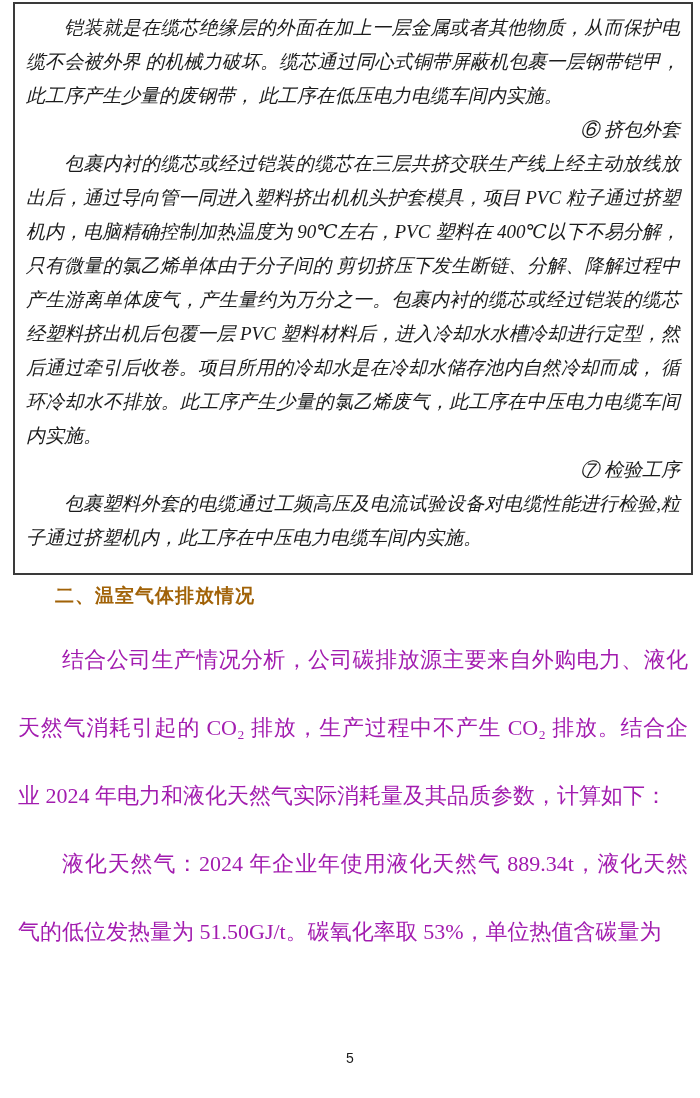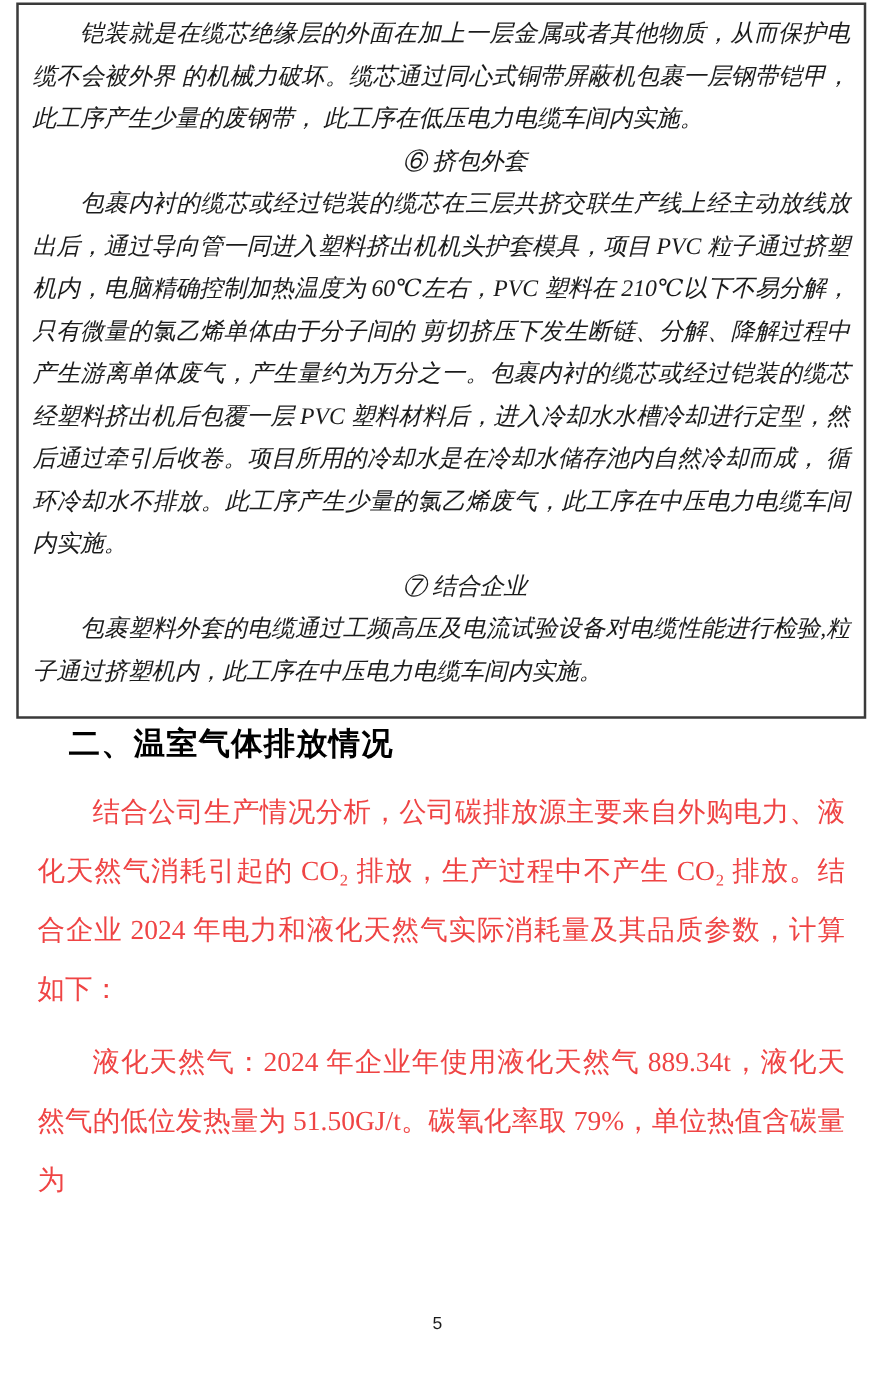--- a/index.html
+++ b/index.html
@@ -36,7 +36,7 @@
     text-indent: 2em;
     color: #1b1b1b;
   }
-  .frame-box p.step { text-align: center; }
+  .frame-box p.step { text-align: right; }
 
   
   .main {

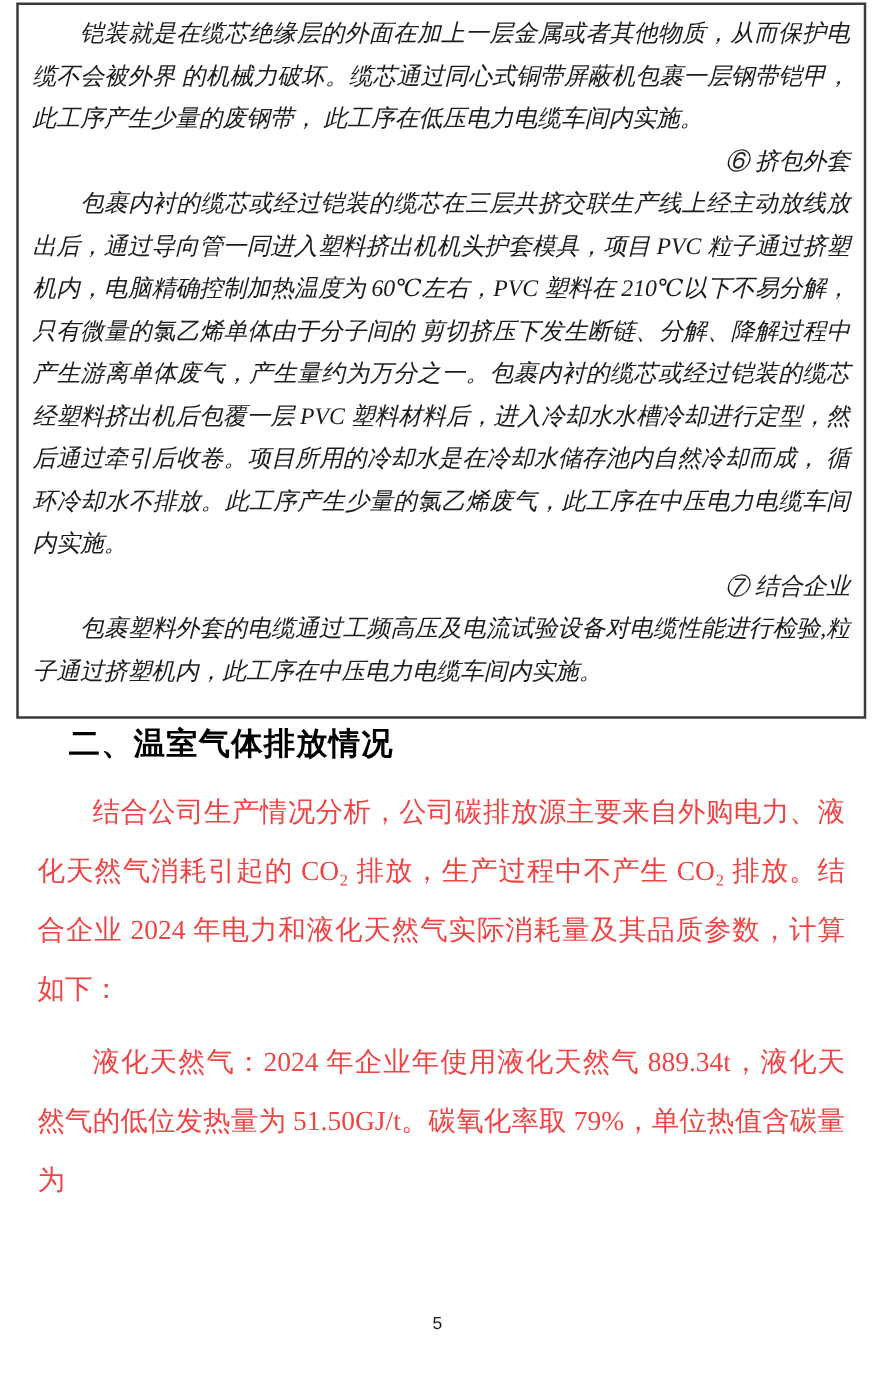--- a/index.html
+++ b/index.html
@@ -84,7 +84,7 @@
   <div class="frame-box">
     <p>铠装就是在缆芯绝缘层的外面在加上一层金属或者其他物质，从而保护电缆不会被外界 的机械力破坏。缆芯通过同心式铜带屏蔽机包裹一层钢带铠甲，此工序产生少量的废钢带， 此工序在低压电力电缆车间内实施。</p>
     <p class="step">⑥ 挤包外套</p>
-    <p>包裹内衬的缆芯或经过铠装的缆芯在三层共挤交联生产线上经主动放线放出后，通过导向管一同进入塑料挤出机机头护套模具，项目 PVC 粒子通过挤塑机内，电脑精确控制加热温度为 60℃左右，PVC 塑料在 210℃以下不易分解，只有微量的氯乙烯单体由于分子间的 剪切挤压下发生断链、分解、降解过程中产生游离单体废气，产生量约为万分之一。包裹内衬的缆芯或经过铠装的缆芯经塑料挤出机后包覆一层 PVC 塑料材料后，进入冷却水水槽冷却进行定型，然后通过牵引后收卷。项目所用的冷却水是在冷却水储存池内自然冷却而成， 循环冷却水不排放。此工序产生少量的氯乙烯废气，此工序在中压电力电缆车间内实施。</p>
+    <p>包裹内衬的缆芯或经过铠装的缆芯在三层共挤交联生产线上经主动放线放出后，通过导向管一同进入塑料挤出机机头护套模具，项目 PVC 粒子通过挤塑机内，电脑精确控制加热温度为 90℃左右，PVC 塑料在 400℃以下不易分解，只有微量的氯乙烯单体由于分子间的 剪切挤压下发生断链、分解、降解过程中产生游离单体废气，产生量约为万分之一。包裹内衬的缆芯或经过铠装的缆芯经塑料挤出机后包覆一层 PVC 塑料材料后，进入冷却水水槽冷却进行定型，然后通过牵引后收卷。项目所用的冷却水是在冷却水储存池内自然冷却而成， 循环冷却水不排放。此工序产生少量的氯乙烯废气，此工序在中压电力电缆车间内实施。</p>
     <p class="step">⑦ 结合企业</p>
     <p>包裹塑料外套的电缆通过工频高压及电流试验设备对电缆性能进行检验,粒子通过挤塑机内，此工序在中压电力电缆车间内实施。</p>
   </div>

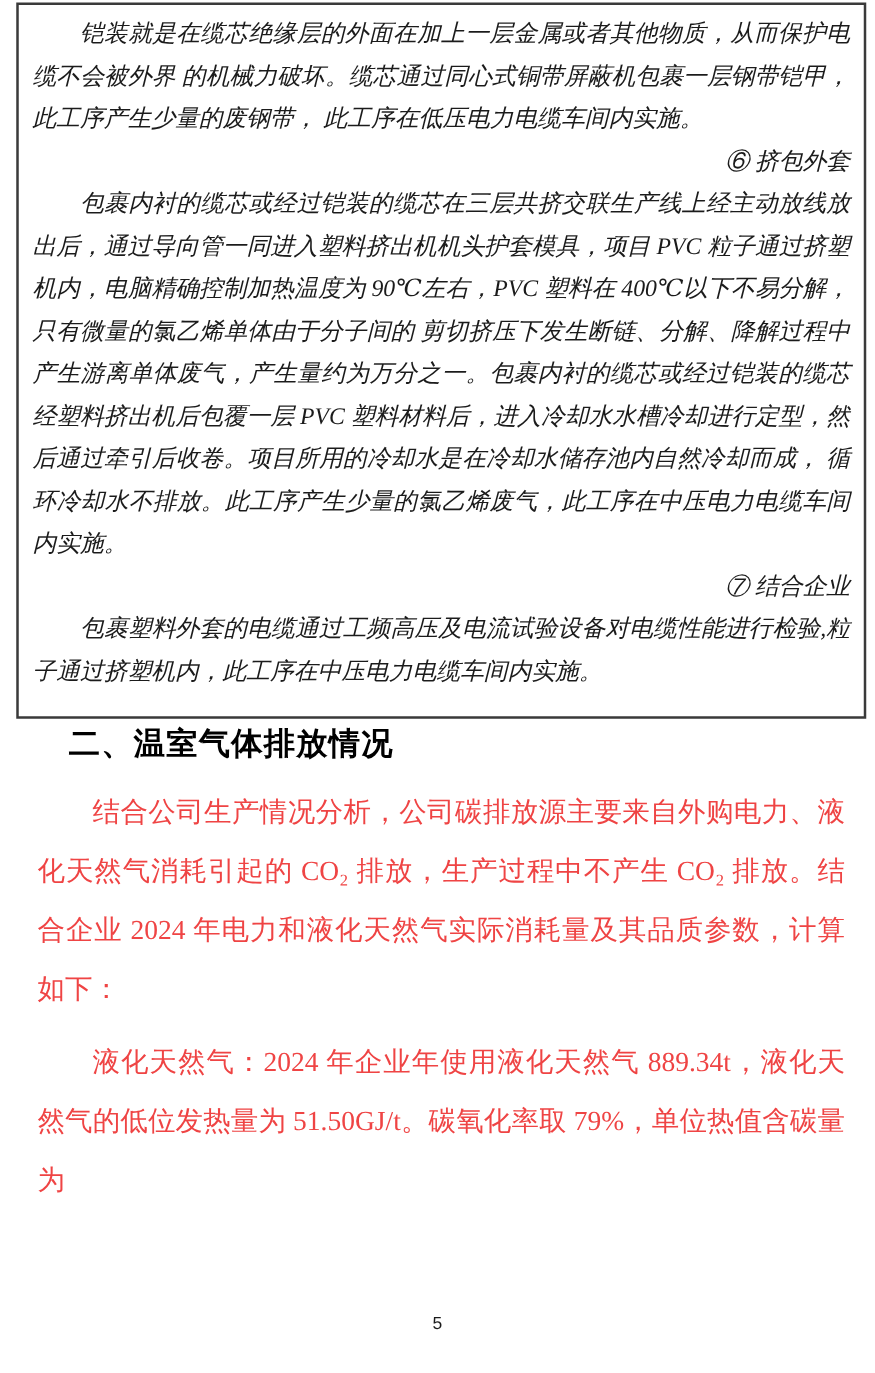--- a/index.html
+++ b/index.html
@@ -85,7 +85,7 @@
     <p>铠装就是在缆芯绝缘层的外面在加上一层金属或者其他物质，从而保护电缆不会被外界 的机械力破坏。缆芯通过同心式铜带屏蔽机包裹一层钢带铠甲，此工序产生少量的废钢带， 此工序在低压电力电缆车间内实施。</p>
     <p class="step">⑥ 挤包外套</p>
     <p>包裹内衬的缆芯或经过铠装的缆芯在三层共挤交联生产线上经主动放线放出后，通过导向管一同进入塑料挤出机机头护套模具，项目 PVC 粒子通过挤塑机内，电脑精确控制加热温度为 90℃左右，PVC 塑料在 400℃以下不易分解，只有微量的氯乙烯单体由于分子间的 剪切挤压下发生断链、分解、降解过程中产生游离单体废气，产生量约为万分之一。包裹内衬的缆芯或经过铠装的缆芯经塑料挤出机后包覆一层 PVC 塑料材料后，进入冷却水水槽冷却进行定型，然后通过牵引后收卷。项目所用的冷却水是在冷却水储存池内自然冷却而成， 循环冷却水不排放。此工序产生少量的氯乙烯废气，此工序在中压电力电缆车间内实施。</p>
-    <p class="step">⑦ 结合企业</p>
+    <p class="step">⑦ 检验工序</p>
     <p>包裹塑料外套的电缆通过工频高压及电流试验设备对电缆性能进行检验,粒子通过挤塑机内，此工序在中压电力电缆车间内实施。</p>
   </div>
 

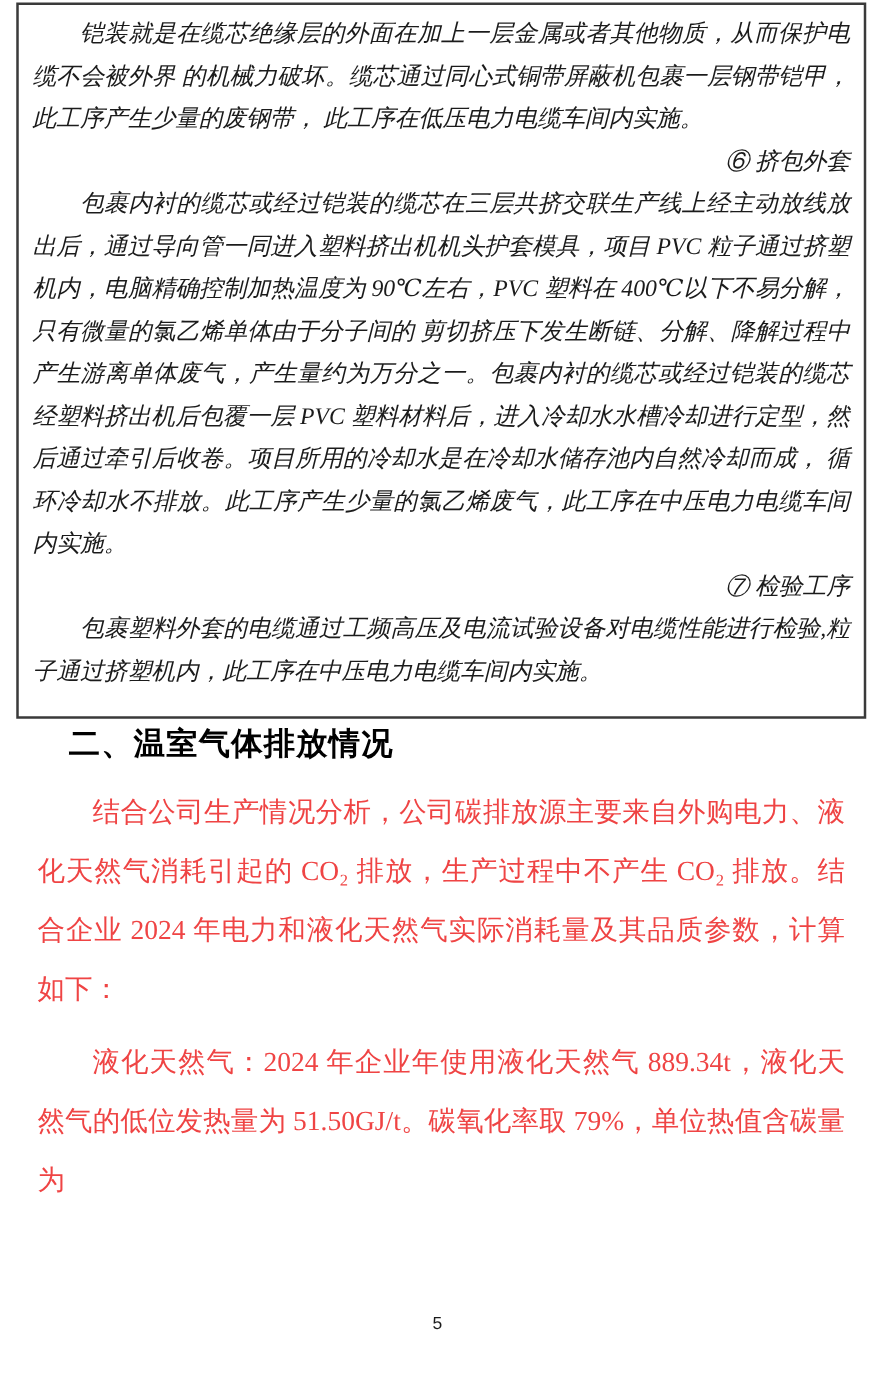--- a/index.html
+++ b/index.html
@@ -50,9 +50,9 @@
     padding-left: 37px;
     font-family: "DejaVu Sans", "Liberation Sans", sans-serif;
     font-weight: bold;
-    font-size: 25px;
+    font-size: 19px;
     line-height: 30px;
-    color: #000000;
+    color: #a16207;
     letter-spacing: 1px;
   }
   .main p {

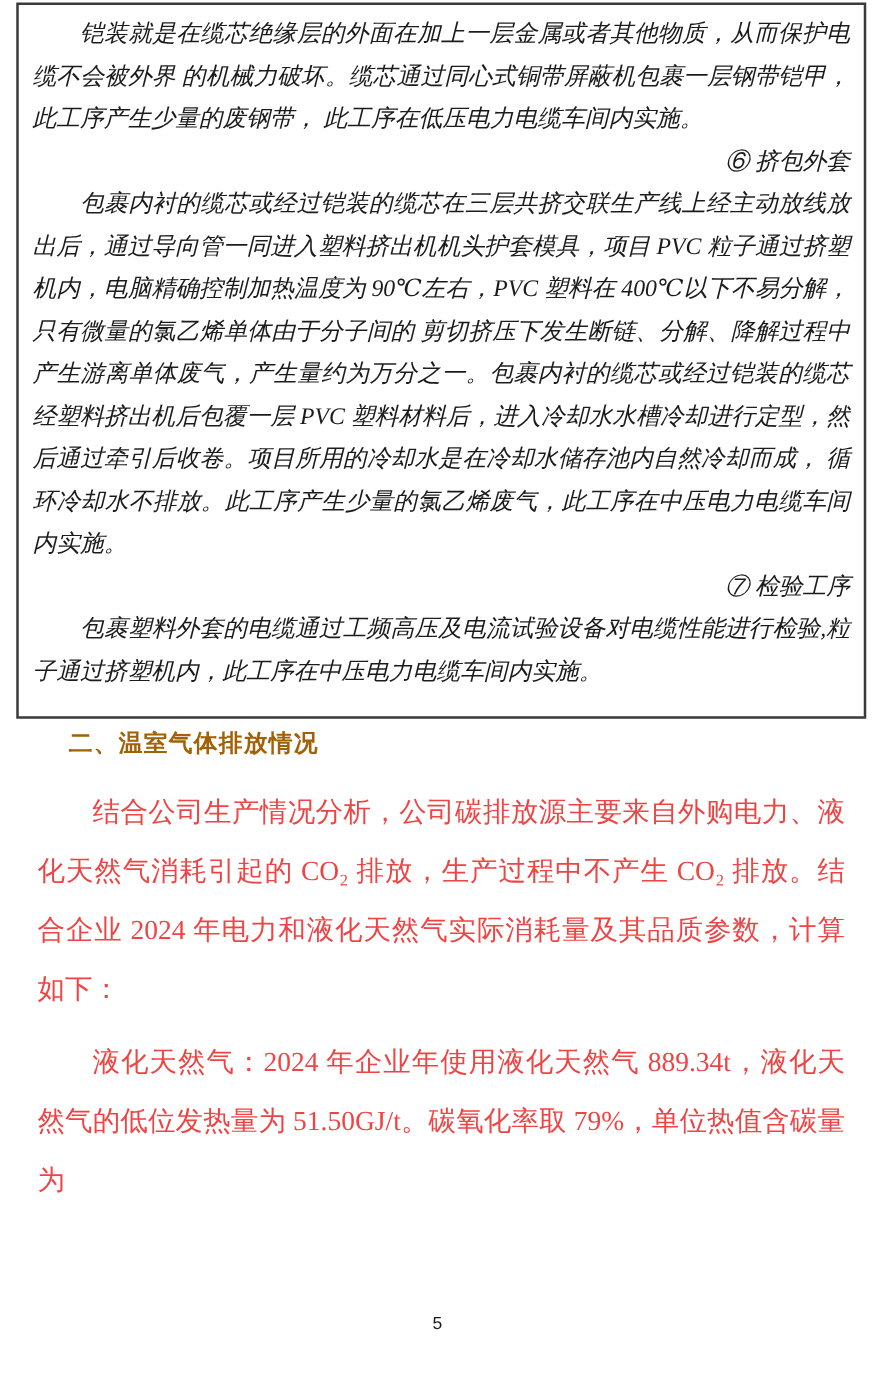--- a/index.html
+++ b/index.html
@@ -56,13 +56,13 @@
     letter-spacing: 1px;
   }
   .main p {
-    margin: 12px;
+    margin: 0;
     font-size: 22px;
-    line-height: 47px;
+    line-height: 68px;
     text-align: justify;
     text-justify: inter-character;
     text-indent: 2em;
-    color: #ef4444;
+    color: #a21caf;
   }
 
   .page-number {

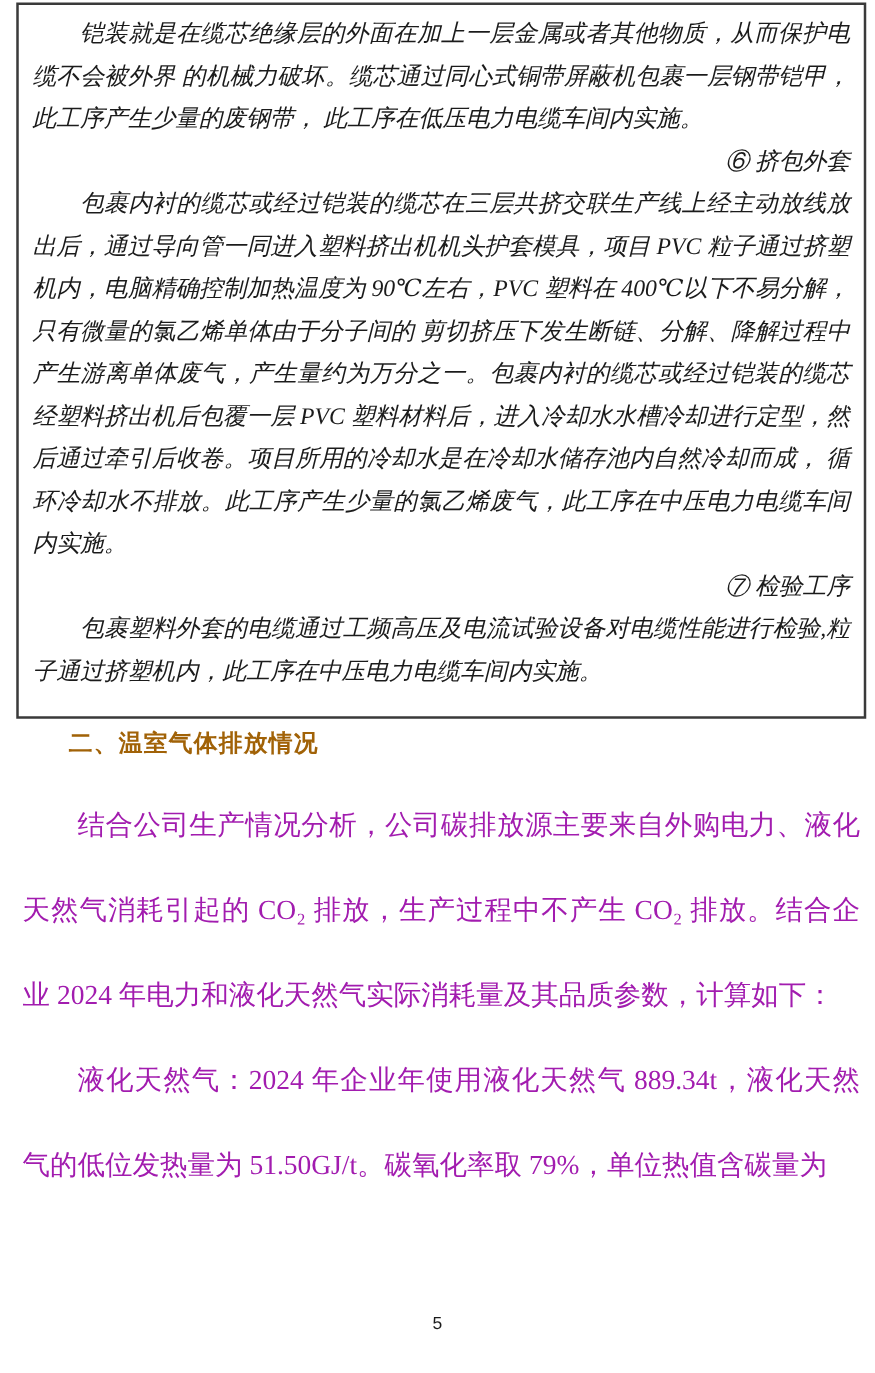--- a/index.html
+++ b/index.html
@@ -92,7 +92,7 @@
   <div class="main">
     <h2 class="section-heading">二、温室气体排放情况</h2>
     <p>结合公司生产情况分析，公司碳排放源主要来自外购电力、液化天然气消耗引起的 CO₂ 排放，生产过程中不产生 CO₂ 排放。结合企业 2024 年电力和液化天然气实际消耗量及其品质参数，计算如下：</p>
-    <p>液化天然气：2024 年企业年使用液化天然气 889.34t，液化天然气的低位发热量为 51.50GJ/t。碳氧化率取 79%，单位热值含碳量为</p>
+    <p>液化天然气：2024 年企业年使用液化天然气 889.34t，液化天然气的低位发热量为 51.50GJ/t。碳氧化率取 53%，单位热值含碳量为</p>
   </div>
 
   <div class="page-number">5</div>

